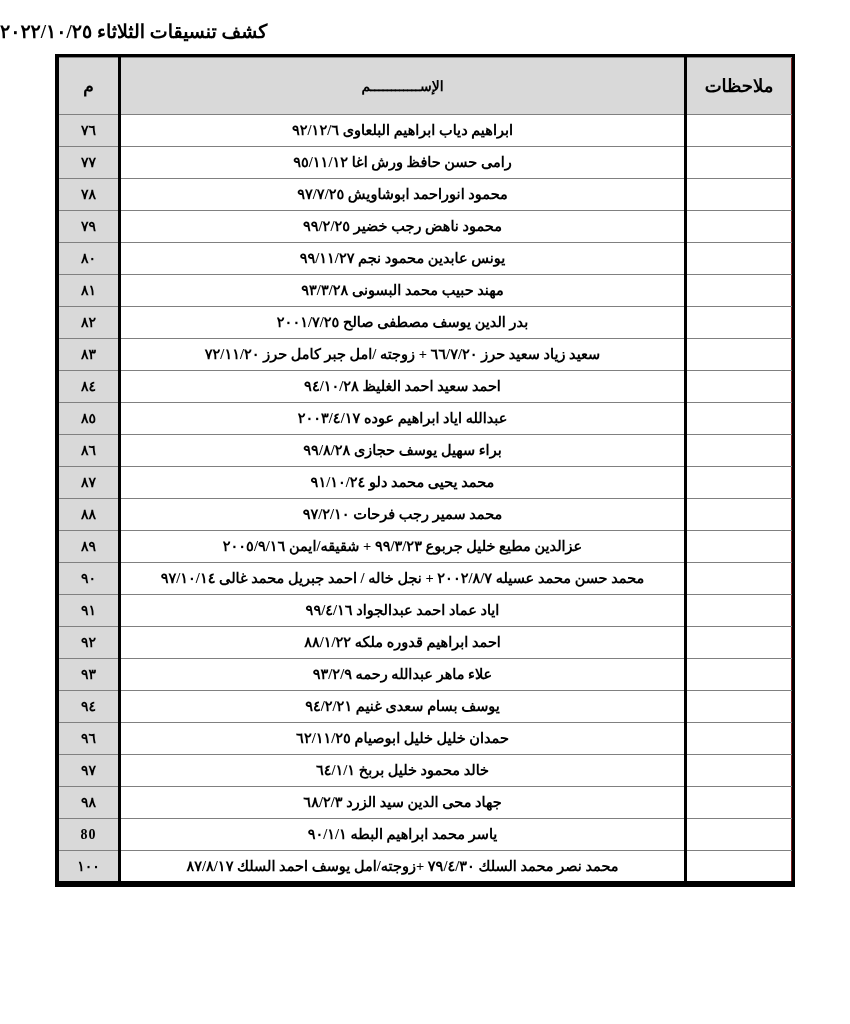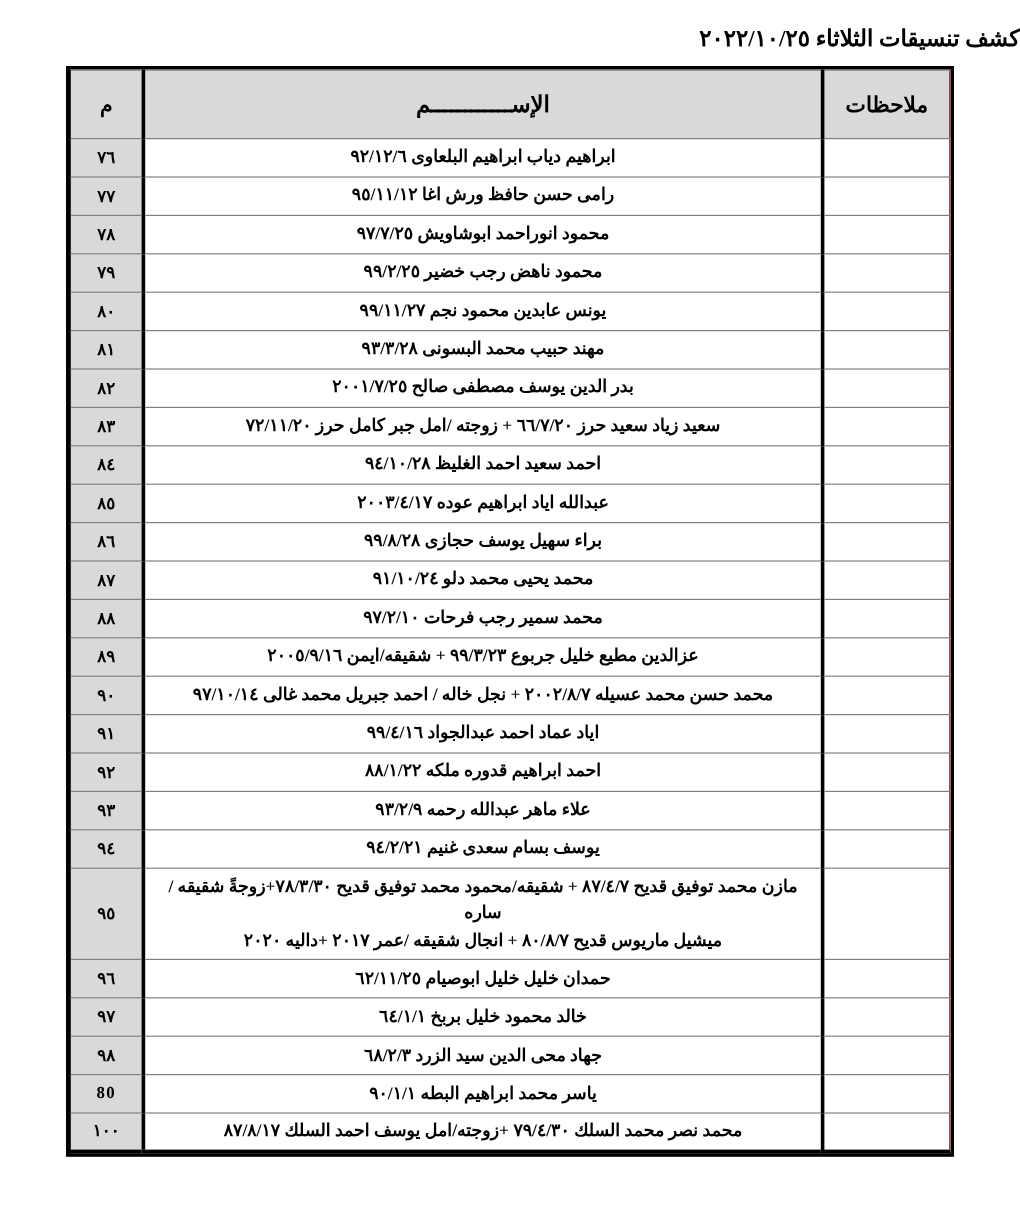--- a/index.html
+++ b/index.html
@@ -22,7 +22,7 @@
     box-sizing: border-box;
   }
   .doc-title {
-    text-align: right;
+    text-align: left;
     font-size: 19px;
     font-weight: bold;
     letter-spacing: 0.2px;

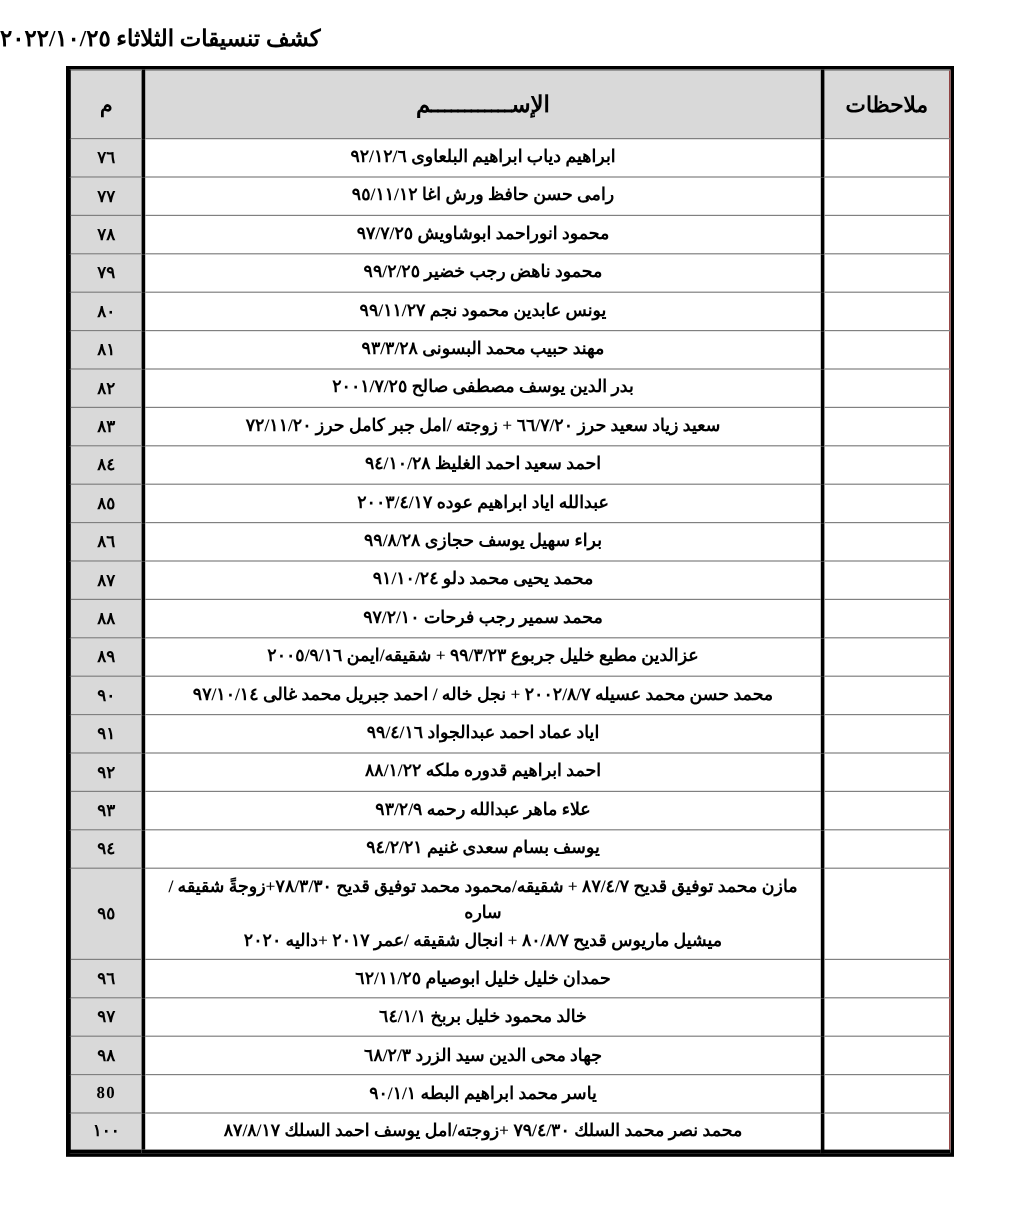--- a/index.html
+++ b/index.html
@@ -62,7 +62,7 @@
     border-bottom: 3px solid #000;
   }
   thead th.h-num   { font-size: 17px; }
-  thead th.h-name  { font-size: 19px; letter-spacing: 0px; margin-left: 35px; }
+  thead th.h-name  { font-size: 14px; letter-spacing: 0px; margin-left: 35px; }
   thead th.h-notes { font-size: 18px; }
 
   

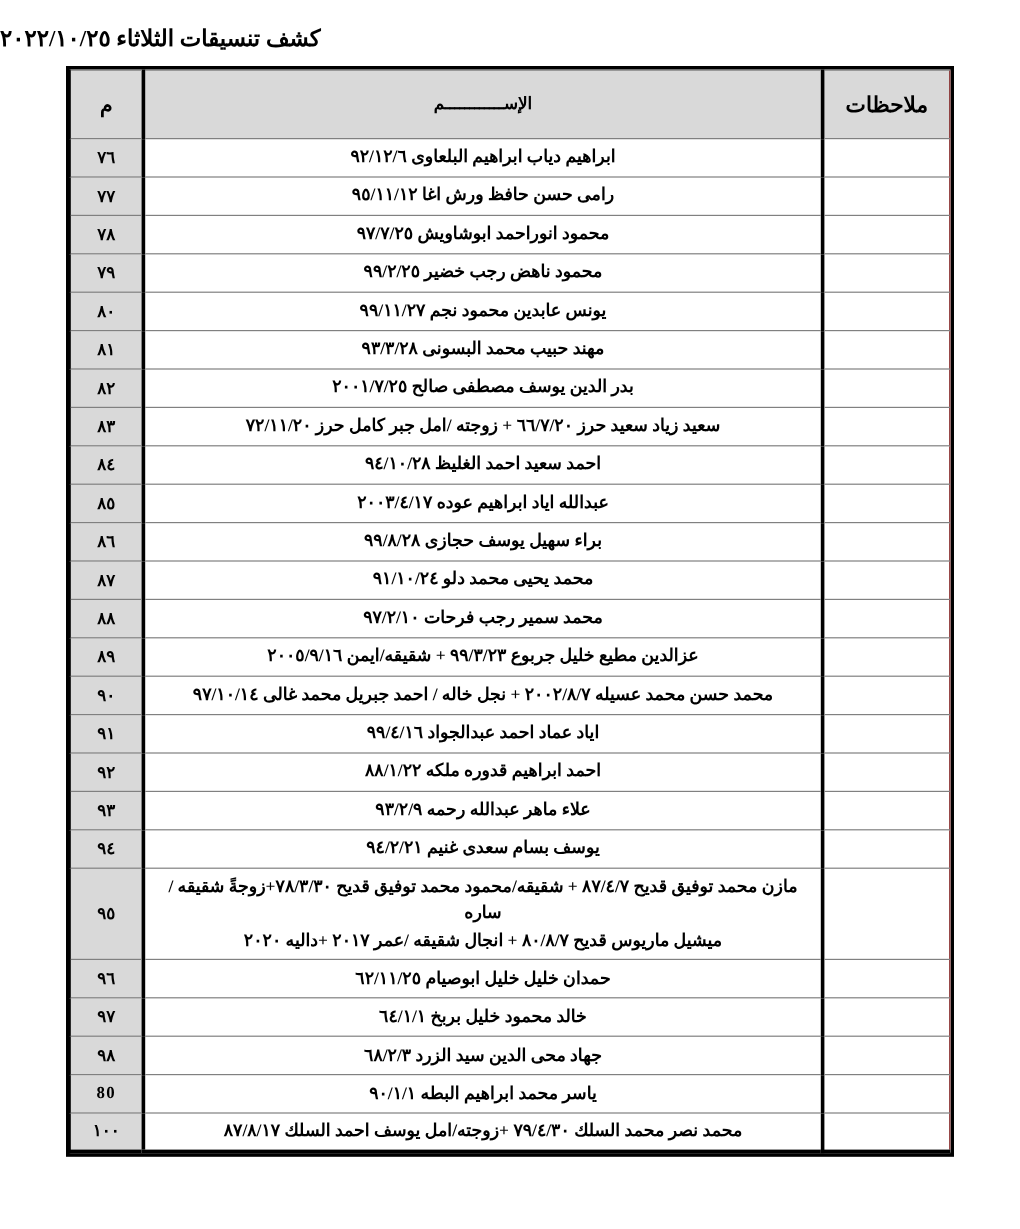--- a/index.html
+++ b/index.html
@@ -223,12 +223,6 @@
             <td class="cell-name">يوسف بسام سعدى غنيم ٩٤/٢/٢١</td>
             <td class="cell-num">٩٤</td>
           </tr>
-          <tr class="tall">
-            <td class="cell-notes"></td>
-            <td class="cell-name">مازن محمد توفيق قديح ٨٧/٤/٧ + شقيقه/محمود محمد توفيق قديح ٧٨/٣/٣٠+زوجةً شقيقه /ساره
-ميشيل ماريوس قديح ٨٠/٨/٧ + انجال شقيقه /عمر ٢٠١٧ +داليه ٢٠٢٠</td>
-            <td class="cell-num">٩٥</td>
-          </tr>
           <tr>
             <td class="cell-notes"></td>
             <td class="cell-name">حمدان خليل خليل ابوصيام ٦٢/١١/٢٥</td>

